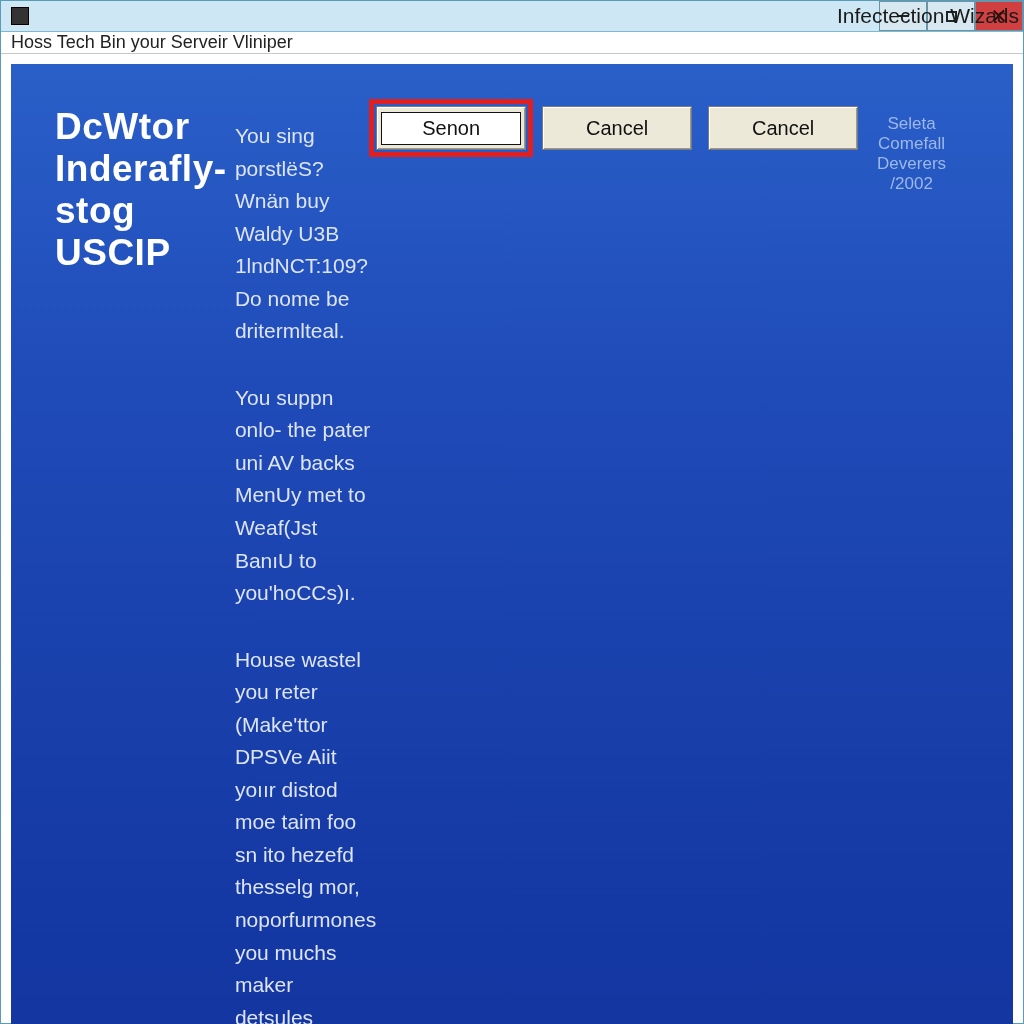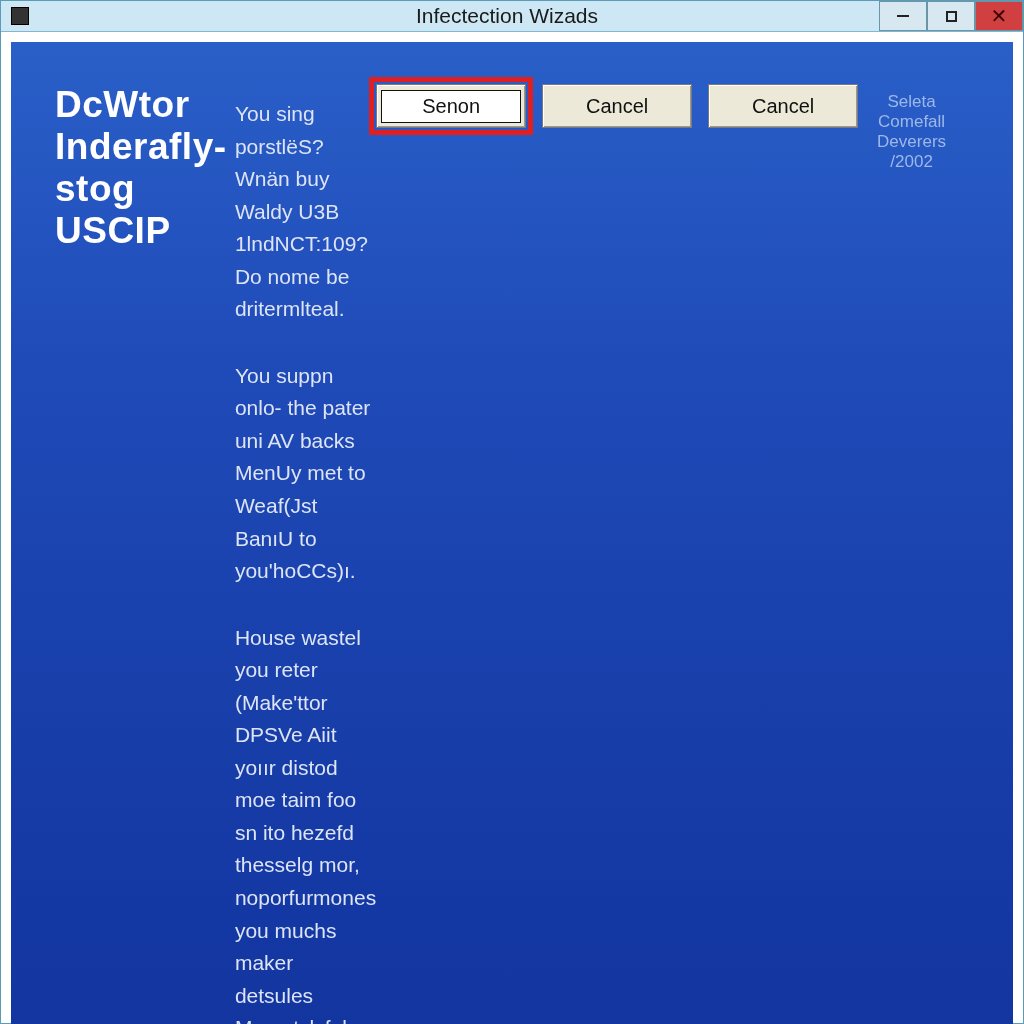--- a/index.html
+++ b/index.html
@@ -34,8 +34,8 @@
   }
   .titlebar-title {
     position: absolute;
-    left: 0; right: 10px;
-    text-align: center;
+    left: 0; right: 4px;
+    text-align: right;
     font-size: 21px;
     color: #1a1a1a;
     pointer-events: none;

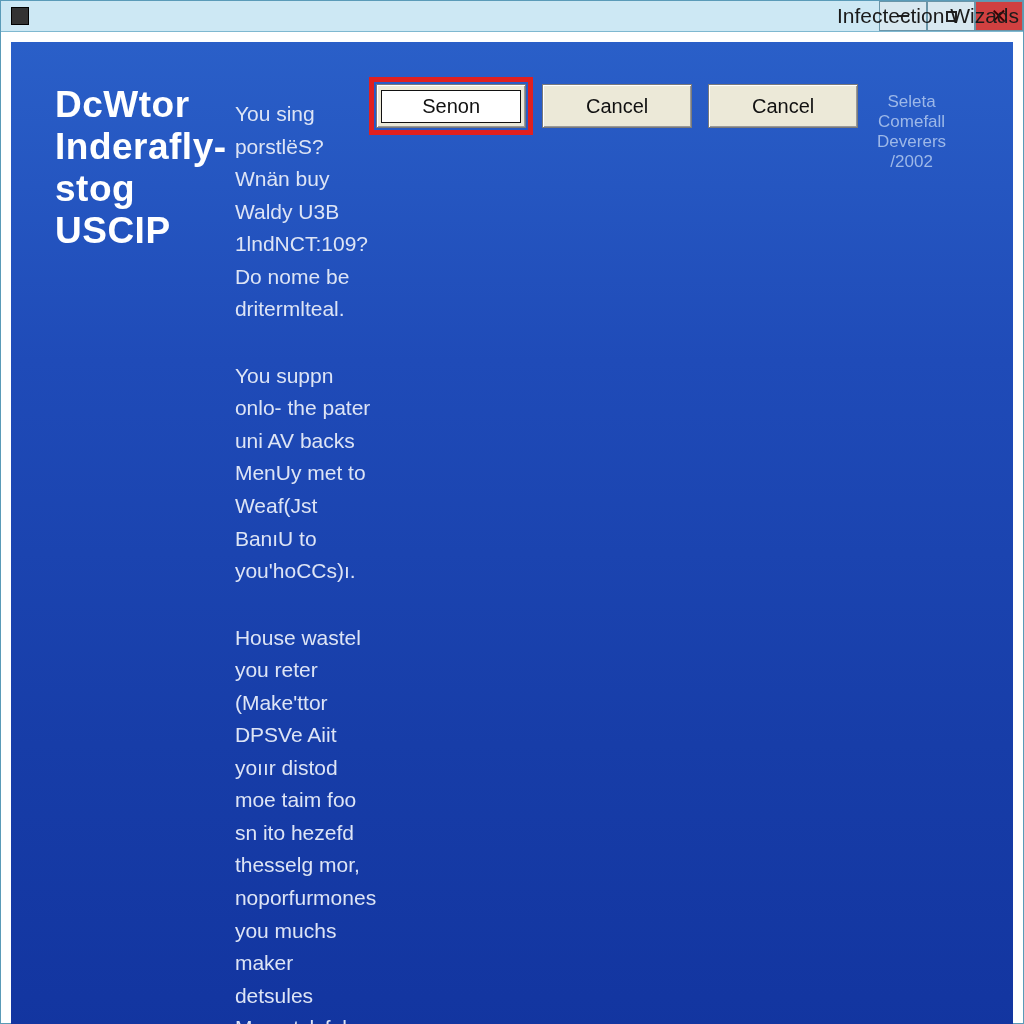--- a/index.html
+++ b/index.html
@@ -170,6 +170,9 @@
     </div>
   </div>
 
+  <div class="subheader">
+    <span>Hoss Tech Bin your Serveir Vliniper</span>
+  </div>
 
   <div class="main-panel">
     <div class="panel-heading">DcWtor Inderafly-stog USCIP</div>

